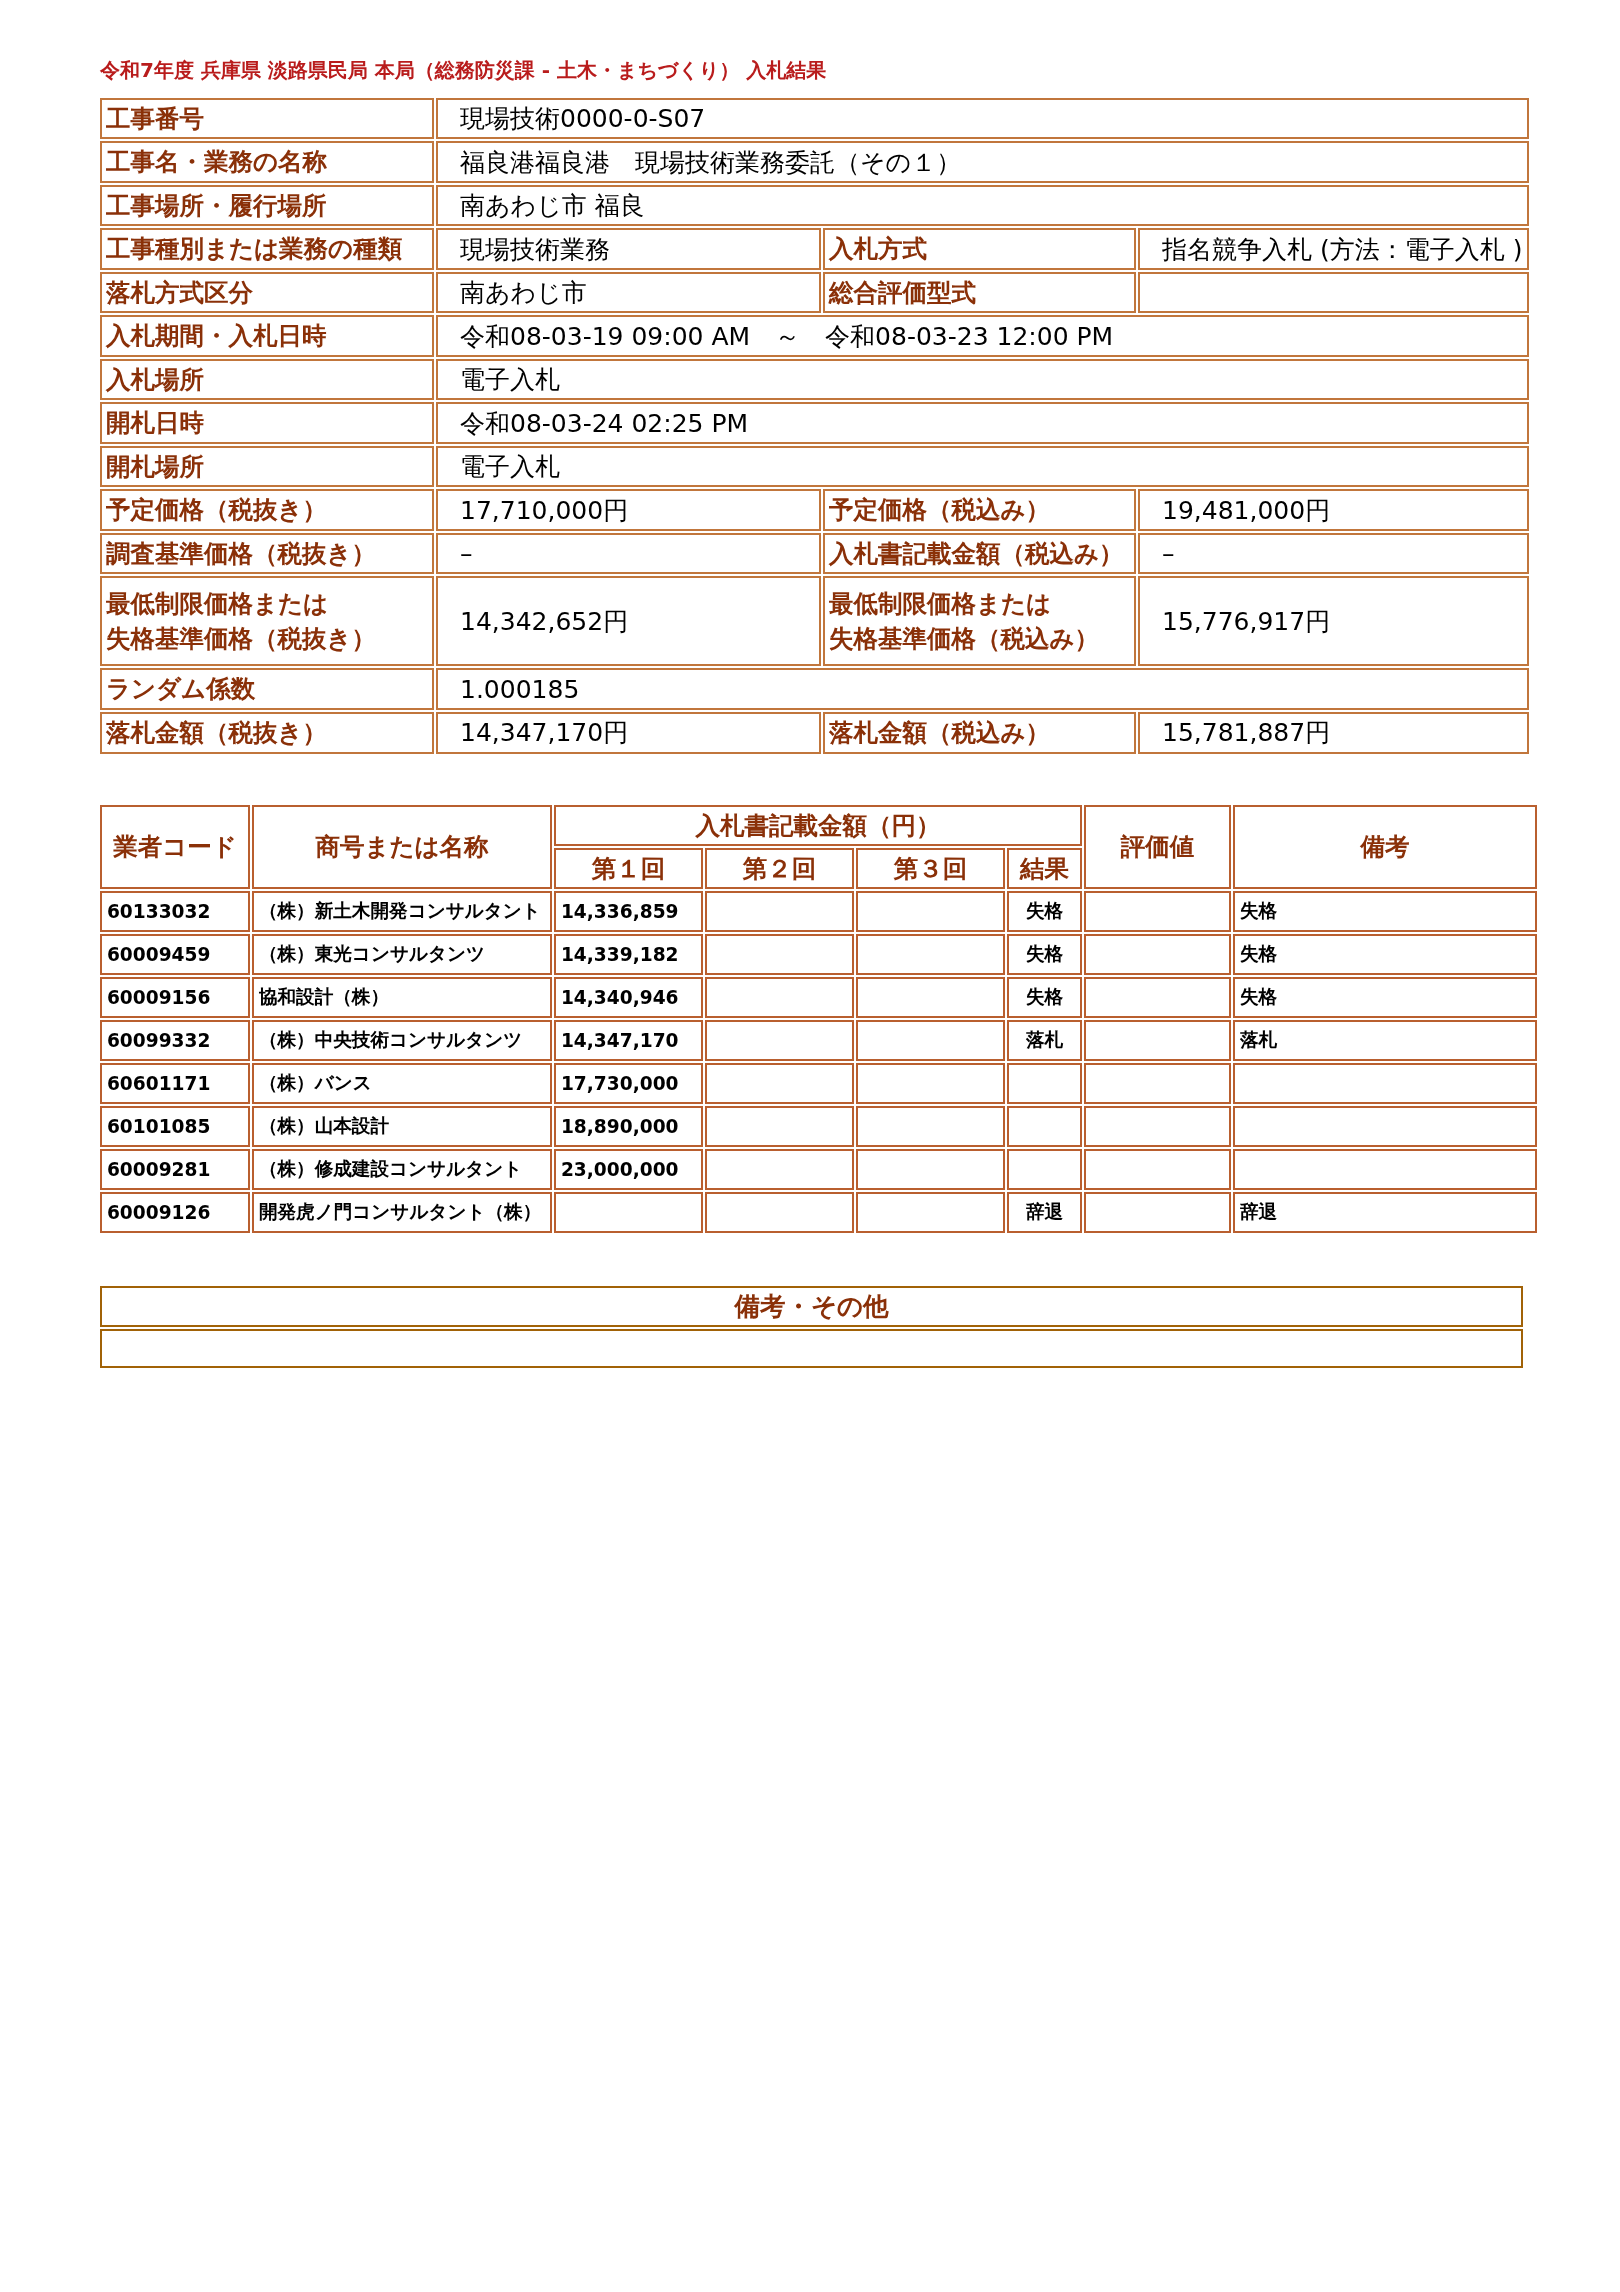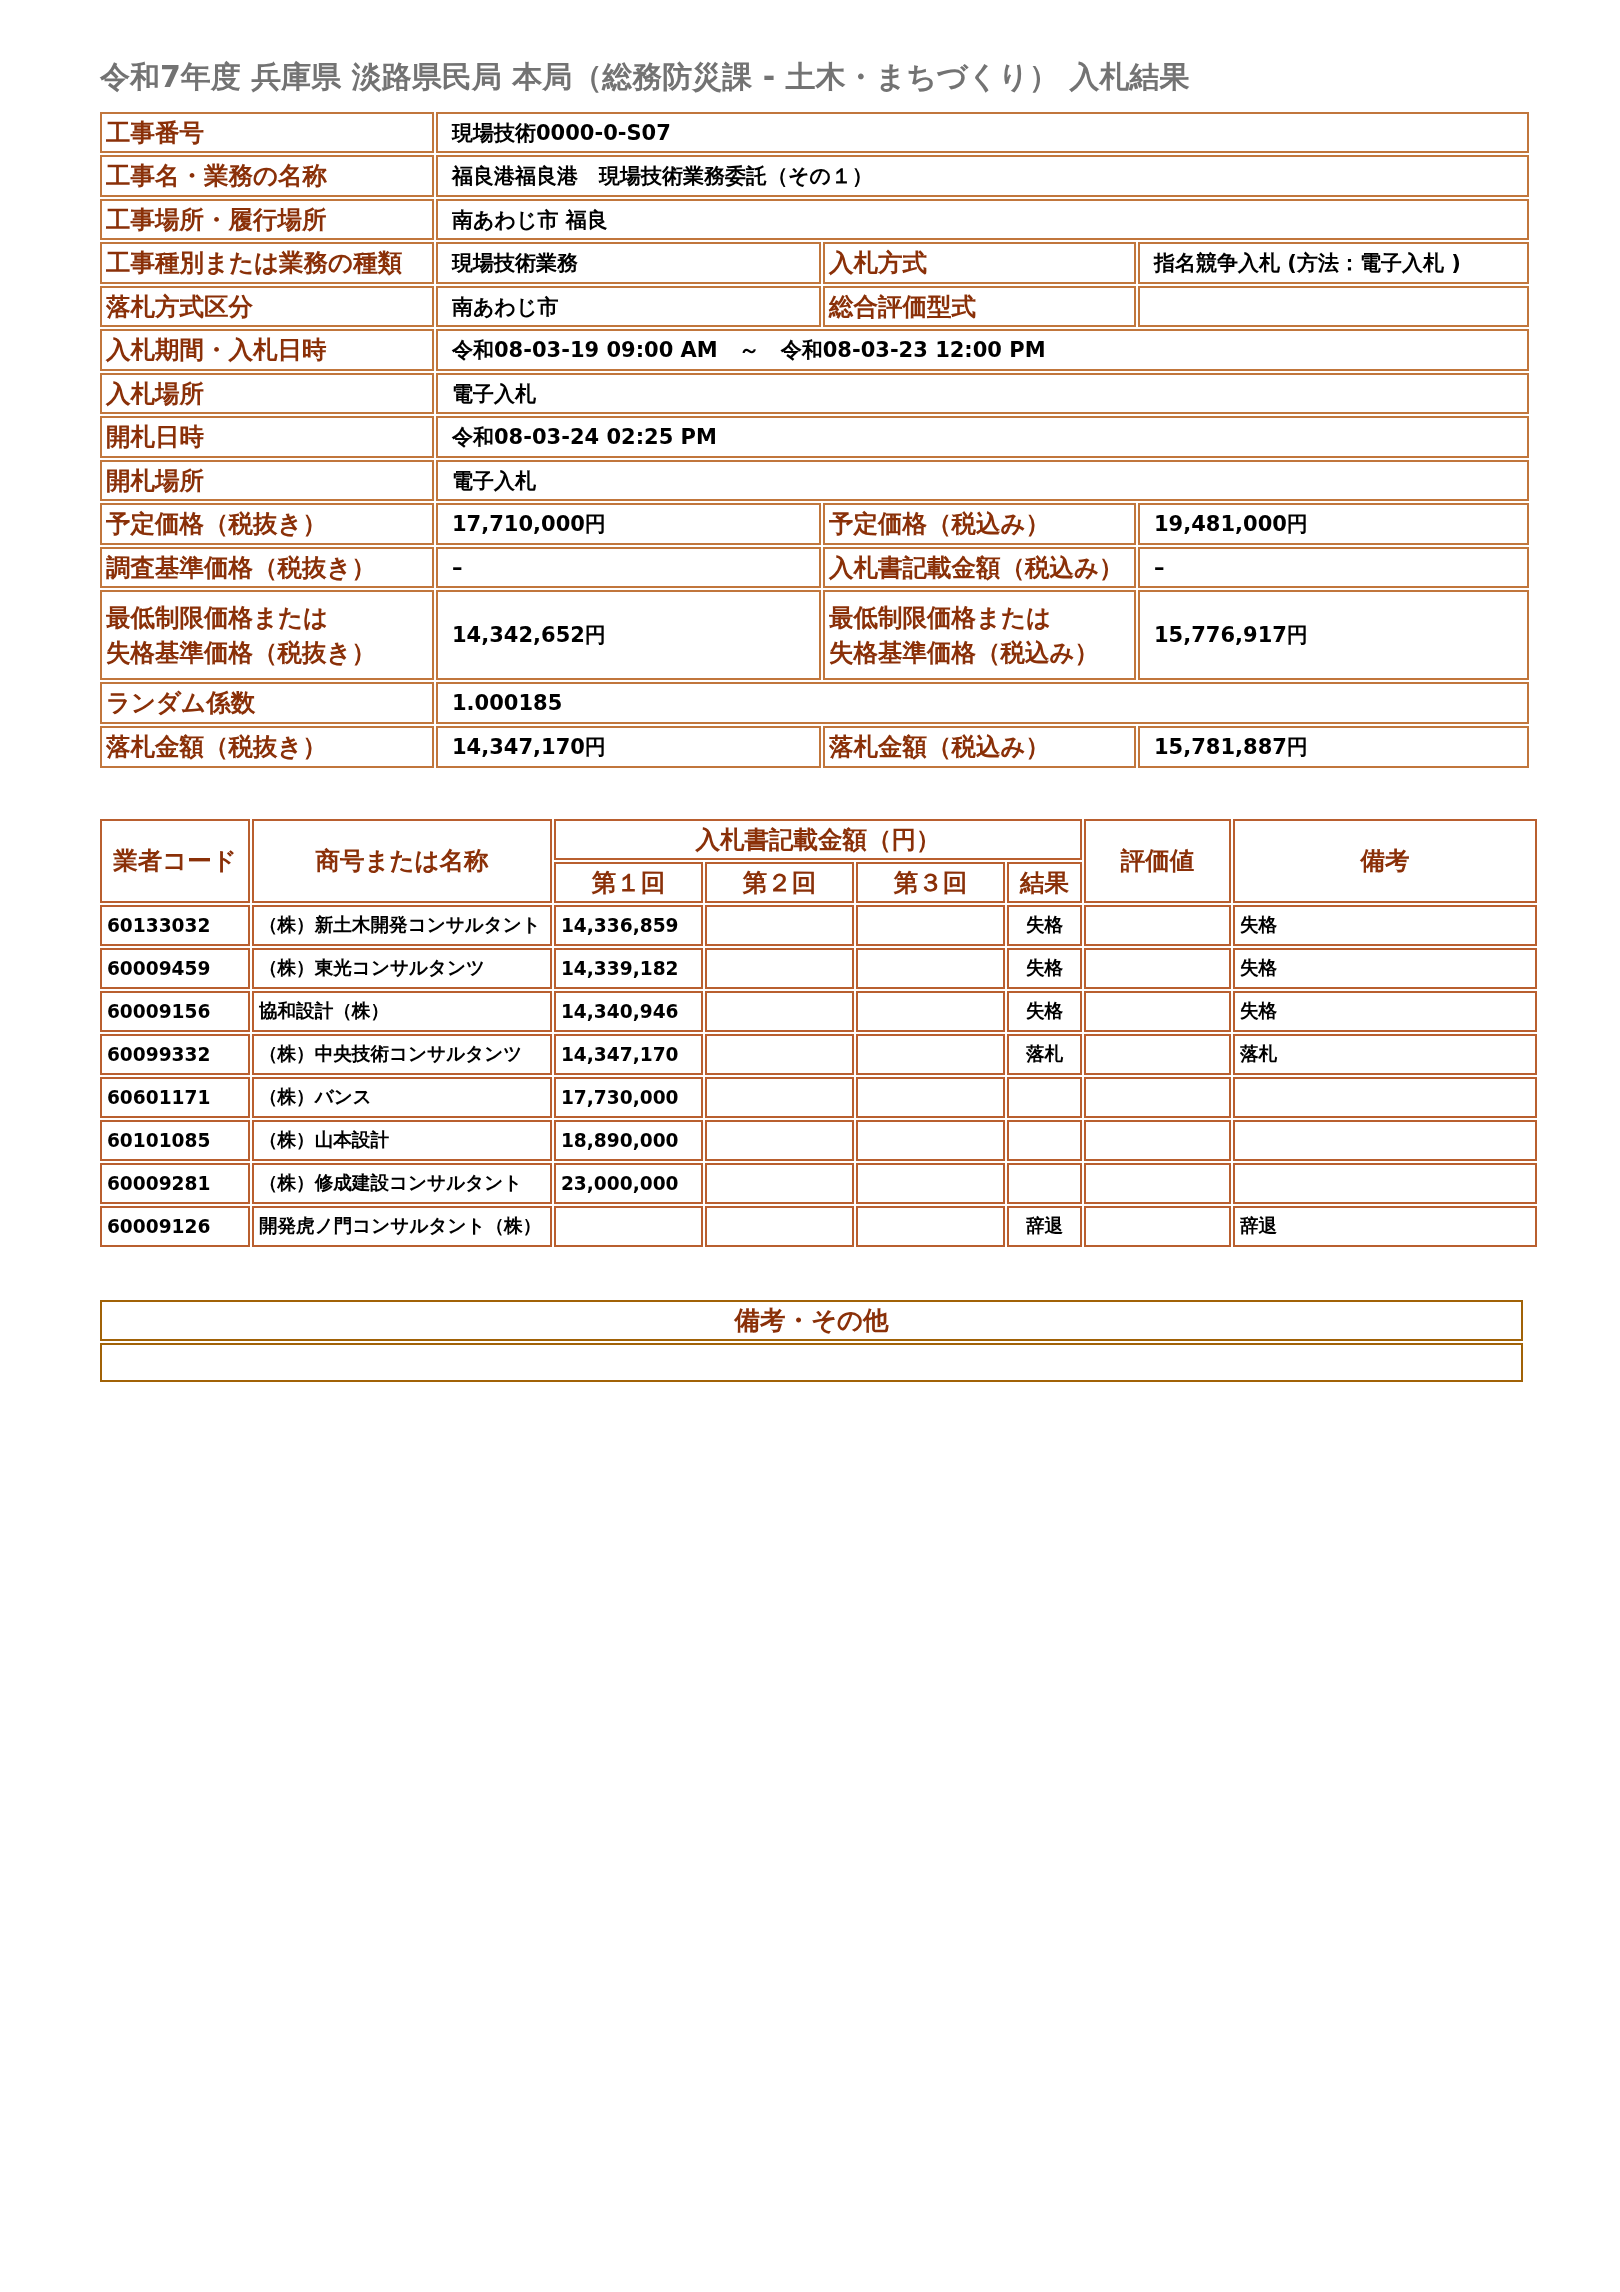--- a/index.html
+++ b/index.html
@@ -18,8 +18,8 @@
     width:1431px;
   }
   .doc-title{
-    color:#737373;
-    font-size:30px;
+    color:#b91c1c;
+    font-size:20px;
     font-weight:bold;
     margin:0 0 11.8px 2px;
     white-space:nowrap;

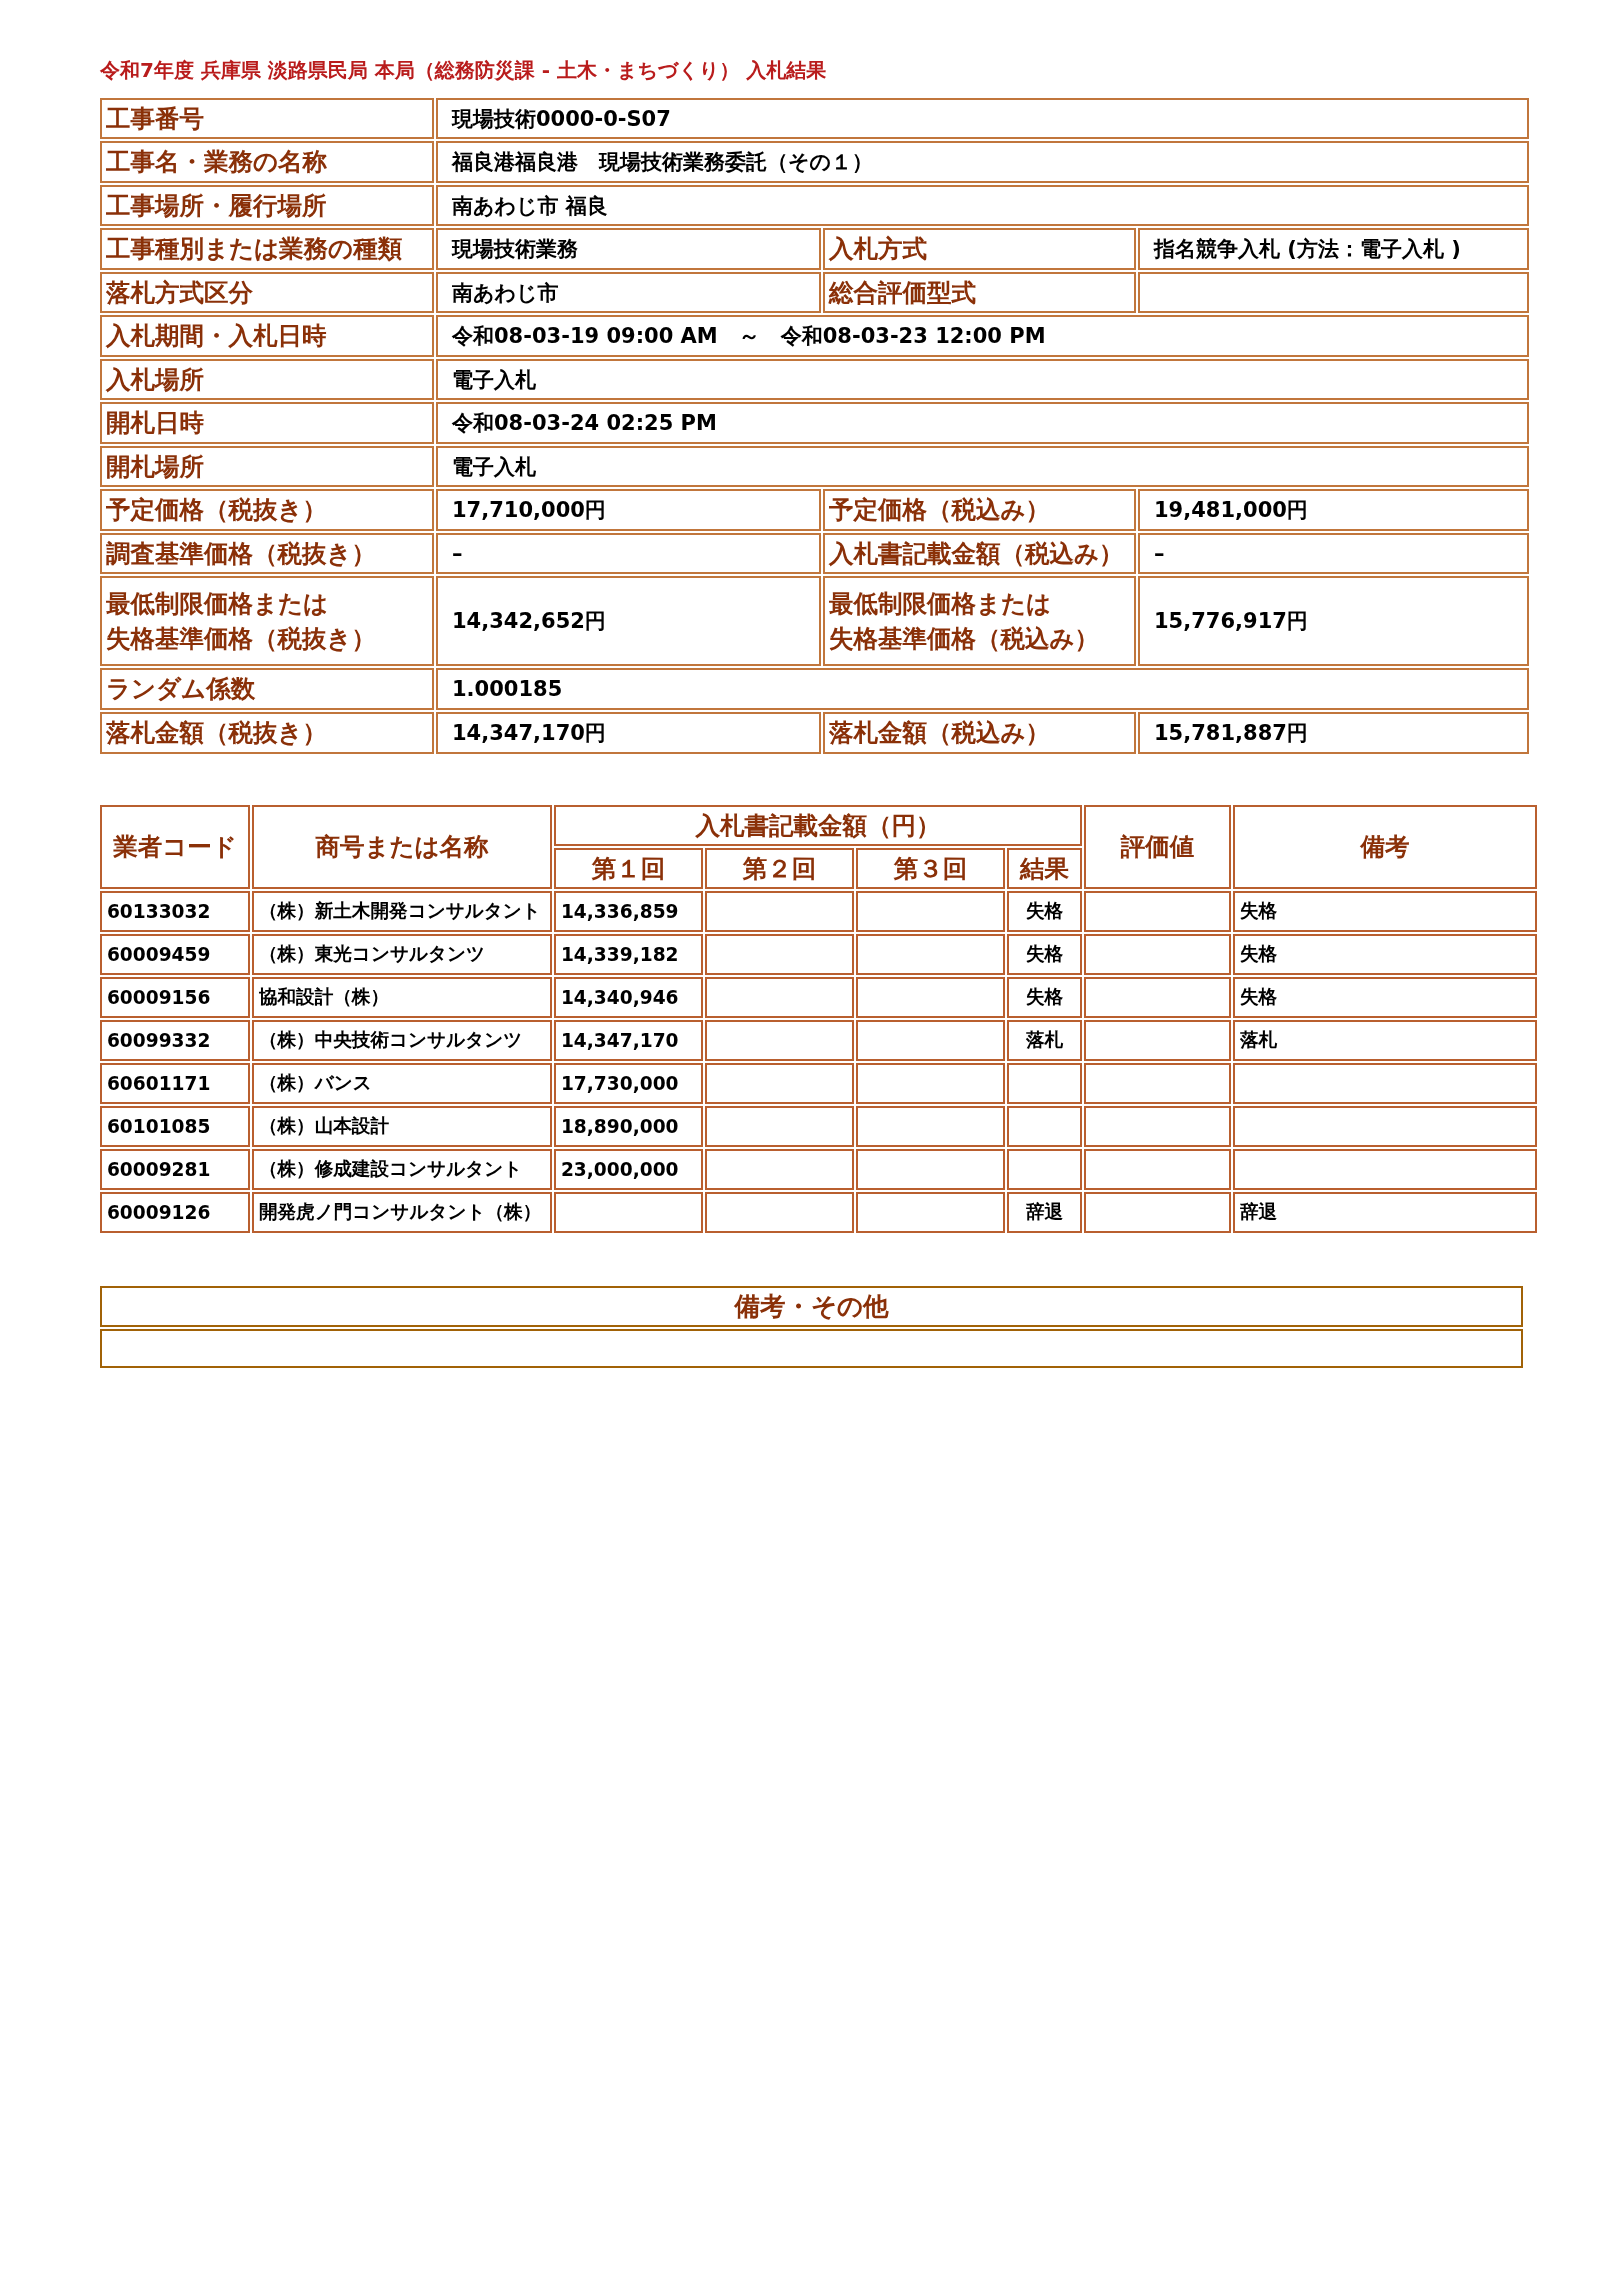--- a/index.html
+++ b/index.html
@@ -62,10 +62,10 @@
   }
   .val{
     color:#000000;
-    font-weight:700;
-    font-size:21px;
+    font-weight:400;
+    font-size:25px;
     text-align:left;
-    padding:1px 14px;
+    padding:1px 22px;
     white-space:nowrap;
   }
 

